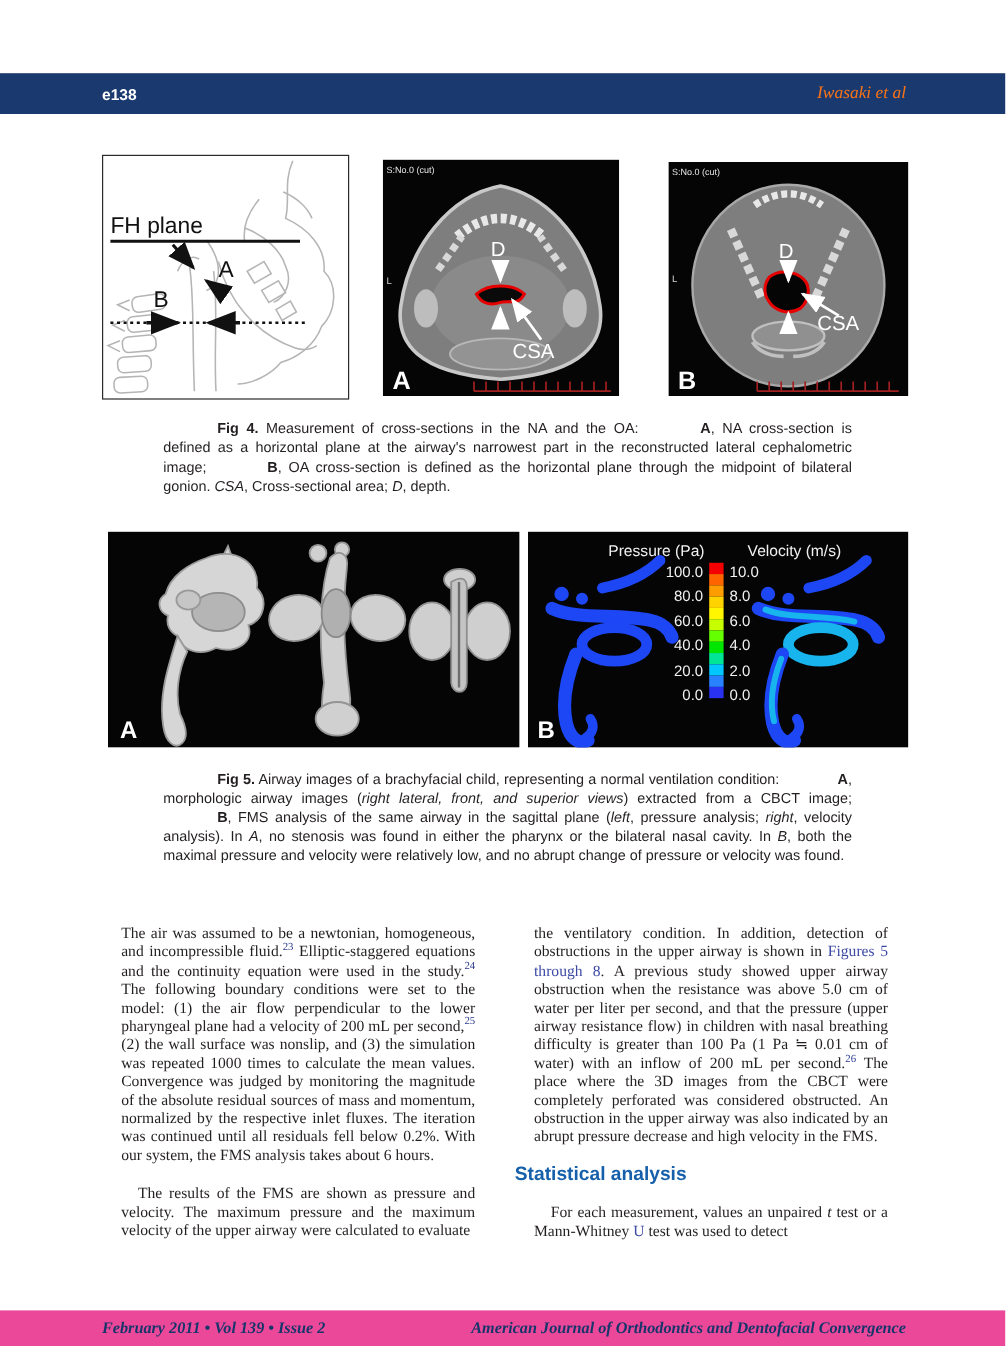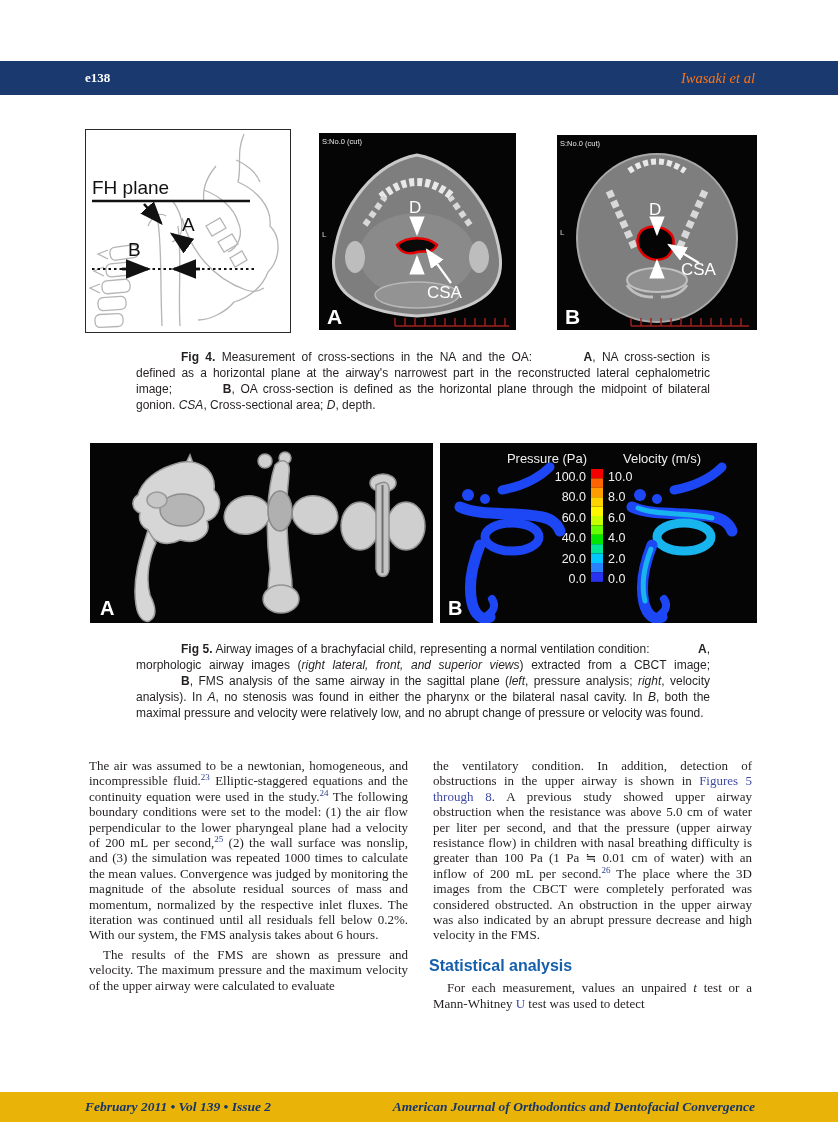--- a/index.html
+++ b/index.html
@@ -10,7 +10,7 @@
   .header-bar{position:absolute;top:61px;left:0;width:838px;height:34px;background:#1a3a6f;
               display:flex;align-items:center;justify-content:space-between;
               padding:0 83px 0 85px;box-sizing:border-box;}
-  .header-bar .pageno{font-family:Liberation Serif, serif;font-weight:bold;font-size:13px;color:#ffffff;}
+  .header-bar .pageno{font-family:Liberation Sans, sans-serif;font-weight:bold;font-size:13px;color:#ffffff;}
   .header-bar .authors{font-family:"Liberation Serif",serif;font-style:italic;font-size:14.5px;color:#f97316;}
   .footer-bar{position:absolute;top:1092px;left:0;width:838px;height:30px;background:#eab308;
               display:flex;align-items:center;justify-content:space-between;

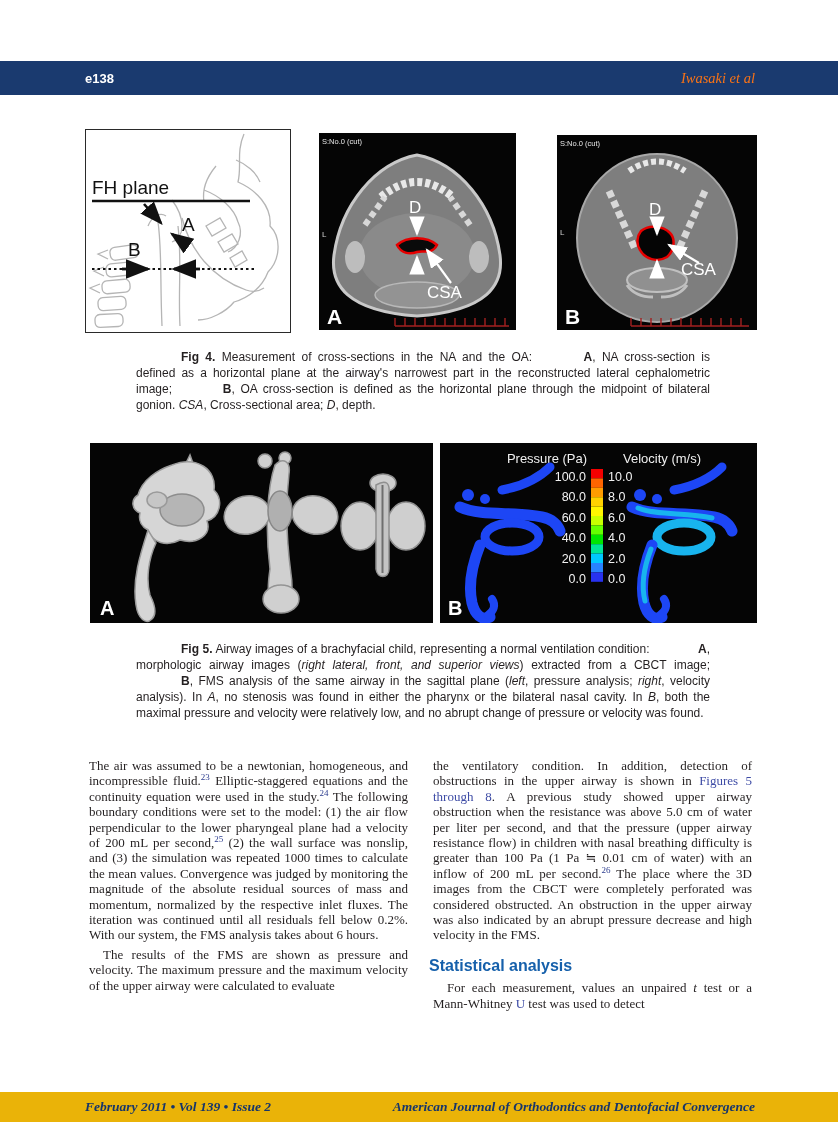--- a/index.html
+++ b/index.html
@@ -36,7 +36,7 @@
   
   .body-cols{position:absolute;top:754px;left:85px;width:672px;display:flex;gap:17px;}
   .col{width:327px;text-align:justify;font-size:13px;line-height:15.4px;}
-  .col p{margin:4px;}
+  .col p{margin:16px;}
   .col p.indent{text-indent:14px;}
   .sect-heading{margin:15px 0 7px 0;font-family:"Liberation Sans",sans-serif;
                 font-weight:bold;font-size:16px;color:#1660ab;}

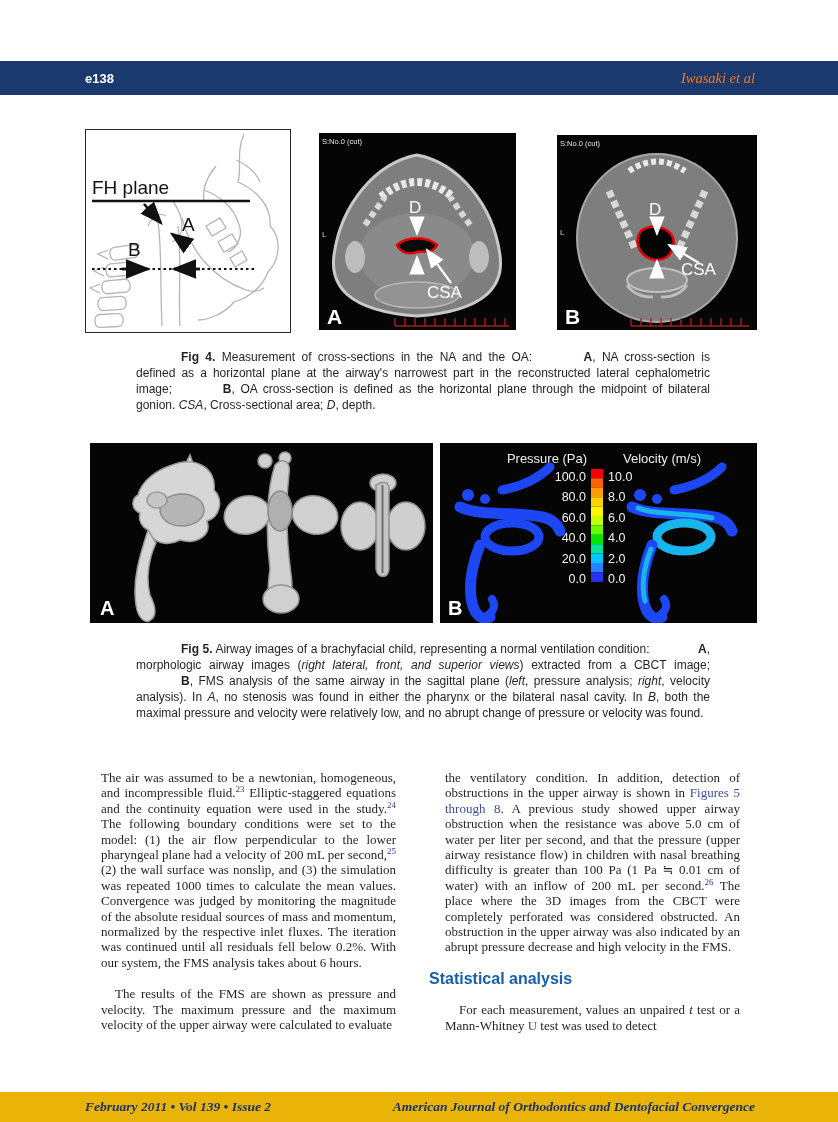--- a/index.html
+++ b/index.html
@@ -12,7 +12,7 @@
               padding:0 83px 0 85px;box-sizing:border-box;}
   .header-bar .pageno{font-family:Liberation Sans, sans-serif;font-weight:bold;font-size:13px;color:#ffffff;}
   .header-bar .authors{font-family:"Liberation Serif",serif;font-style:italic;font-size:14.5px;color:#f97316;}
-  .footer-bar{position:absolute;top:1092px;left:0;width:838px;height:30px;background:#eab308;
+  .footer-bar{position:absolute;top:1092px;left:0;width:838px;height:30px;background:#ec4899;
               display:flex;align-items:center;justify-content:space-between;
               padding:0 83px 0 85px;box-sizing:border-box;
               font-family:"Liberation Serif",serif;font-style:italic;font-weight:bold;

